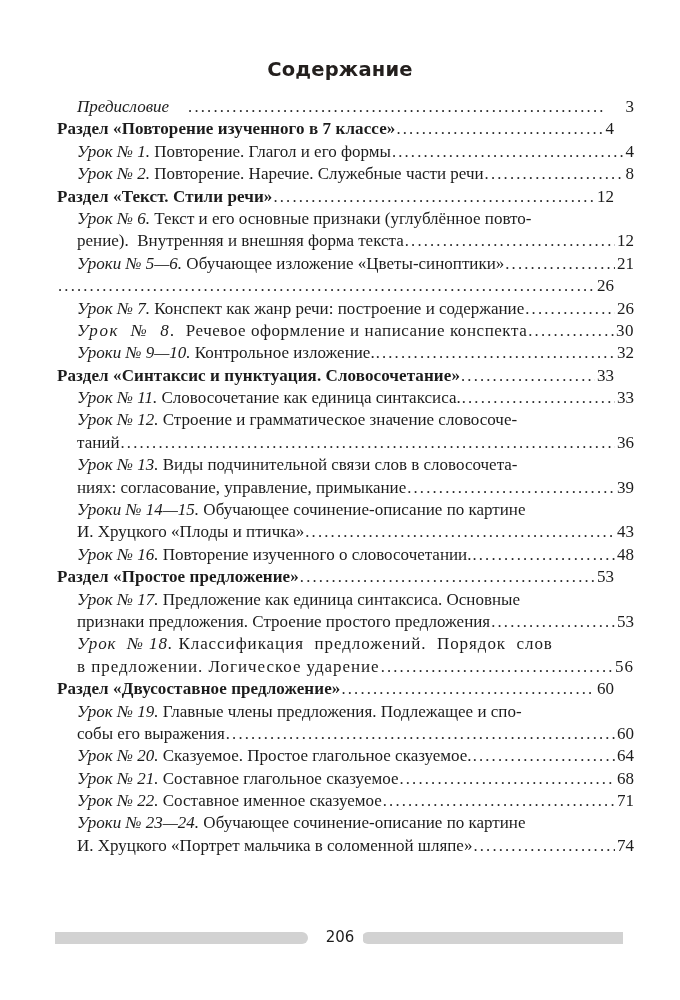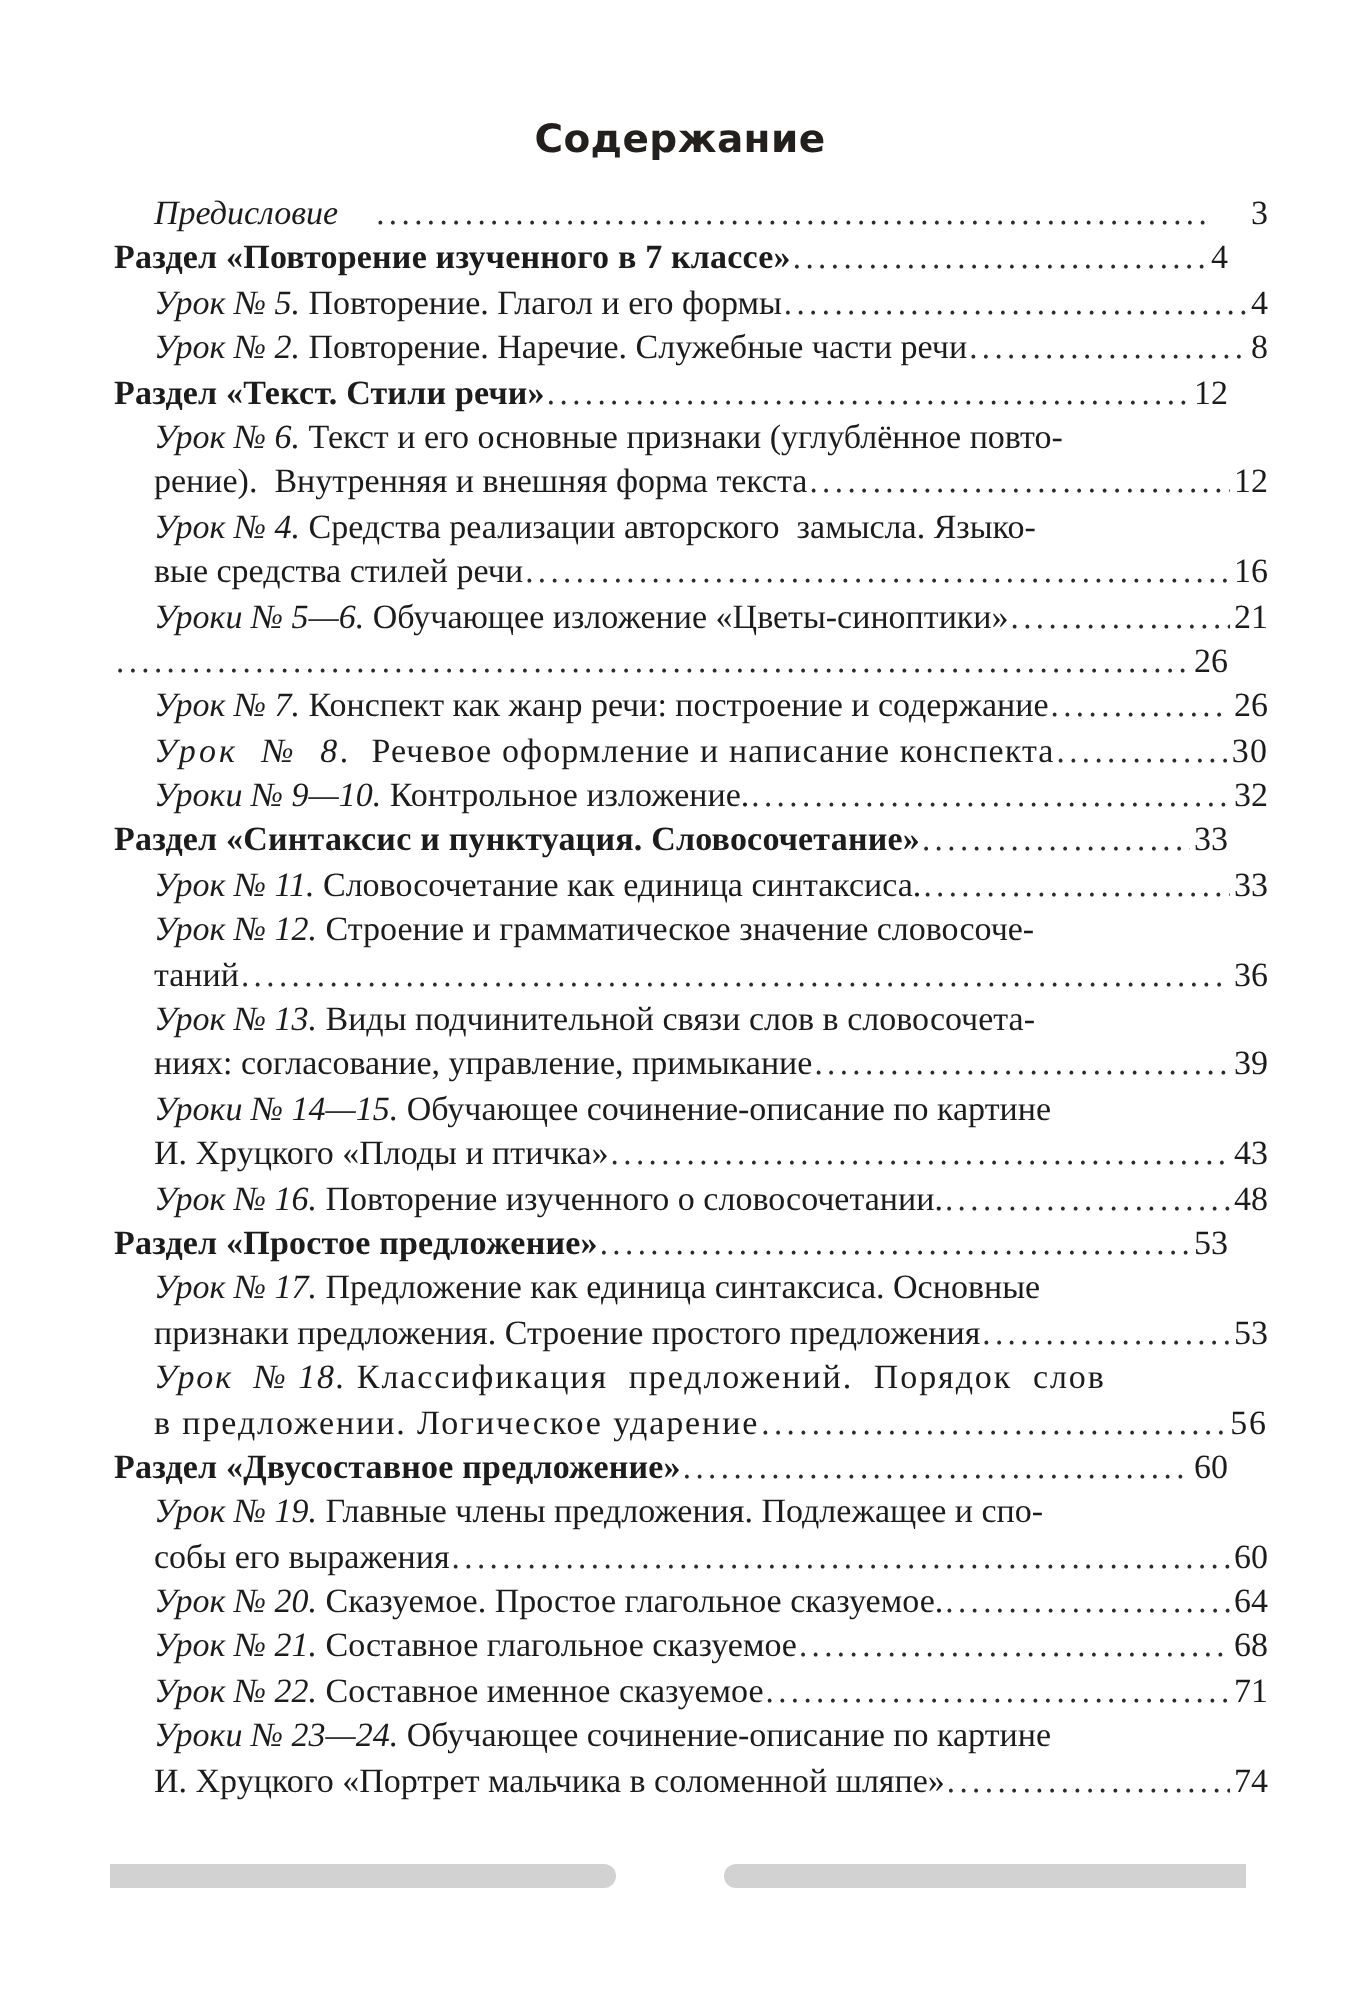--- a/index.html
+++ b/index.html
@@ -197,7 +197,7 @@
       </div>
       <div class="toc-entry">
         <div class="toc-line lesson">
-          <span class="txt"><span class="lbl">Урок № 5.</span><span> Повторение. Глагол и его формы</span></span>
+          <span class="txt"><span class="lbl">Урок № 1.</span><span> Повторение. Глагол и его формы</span></span>
           <span class="leader"></span>
           <span class="pg">4</span>
         </div>

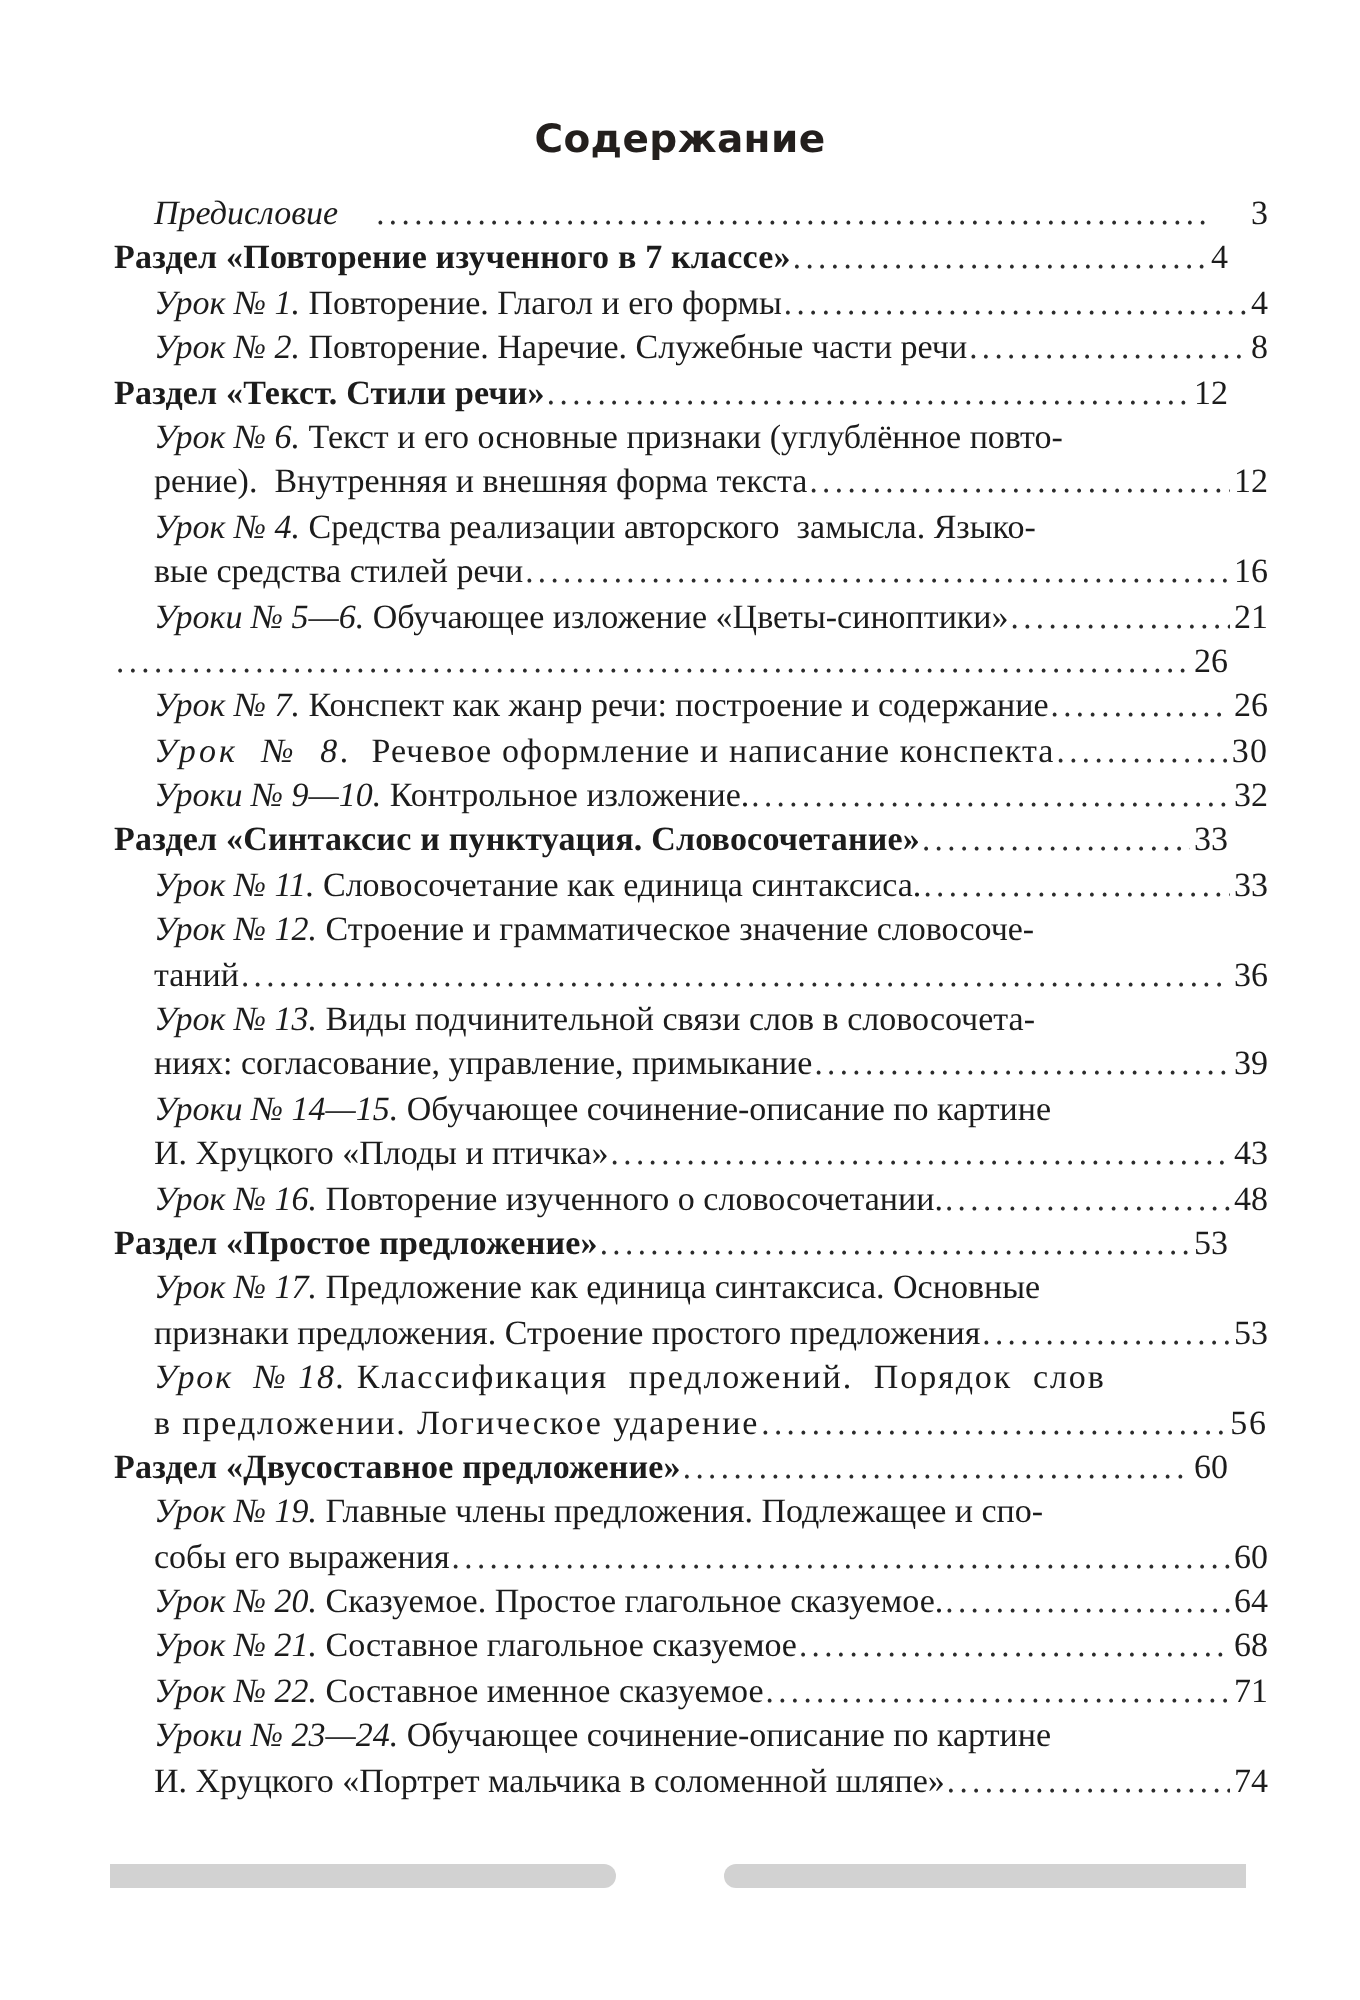--- a/index.html
+++ b/index.html
@@ -229,17 +229,6 @@
       </div>
       <div class="toc-entry">
         <div class="toc-line lesson">
-          <span class="txt"><span class="lbl">Урок № 4.</span><span> Средства реализации авторского  замысла. Языко-</span></span>
-          <span class="nopg"></span>
-        </div>
-        <div class="toc-line lesson">
-          <span class="txt">вые средства стилей речи</span>
-          <span class="leader"></span>
-          <span class="pg">16</span>
-        </div>
-      </div>
-      <div class="toc-entry">
-        <div class="toc-line lesson">
           <span class="txt"><span class="lbl">Уроки № 5—6.</span><span> Обучающее изложение «Цветы-синоптики»</span></span>
           <span class="leader"></span>
           <span class="pg">21</span>

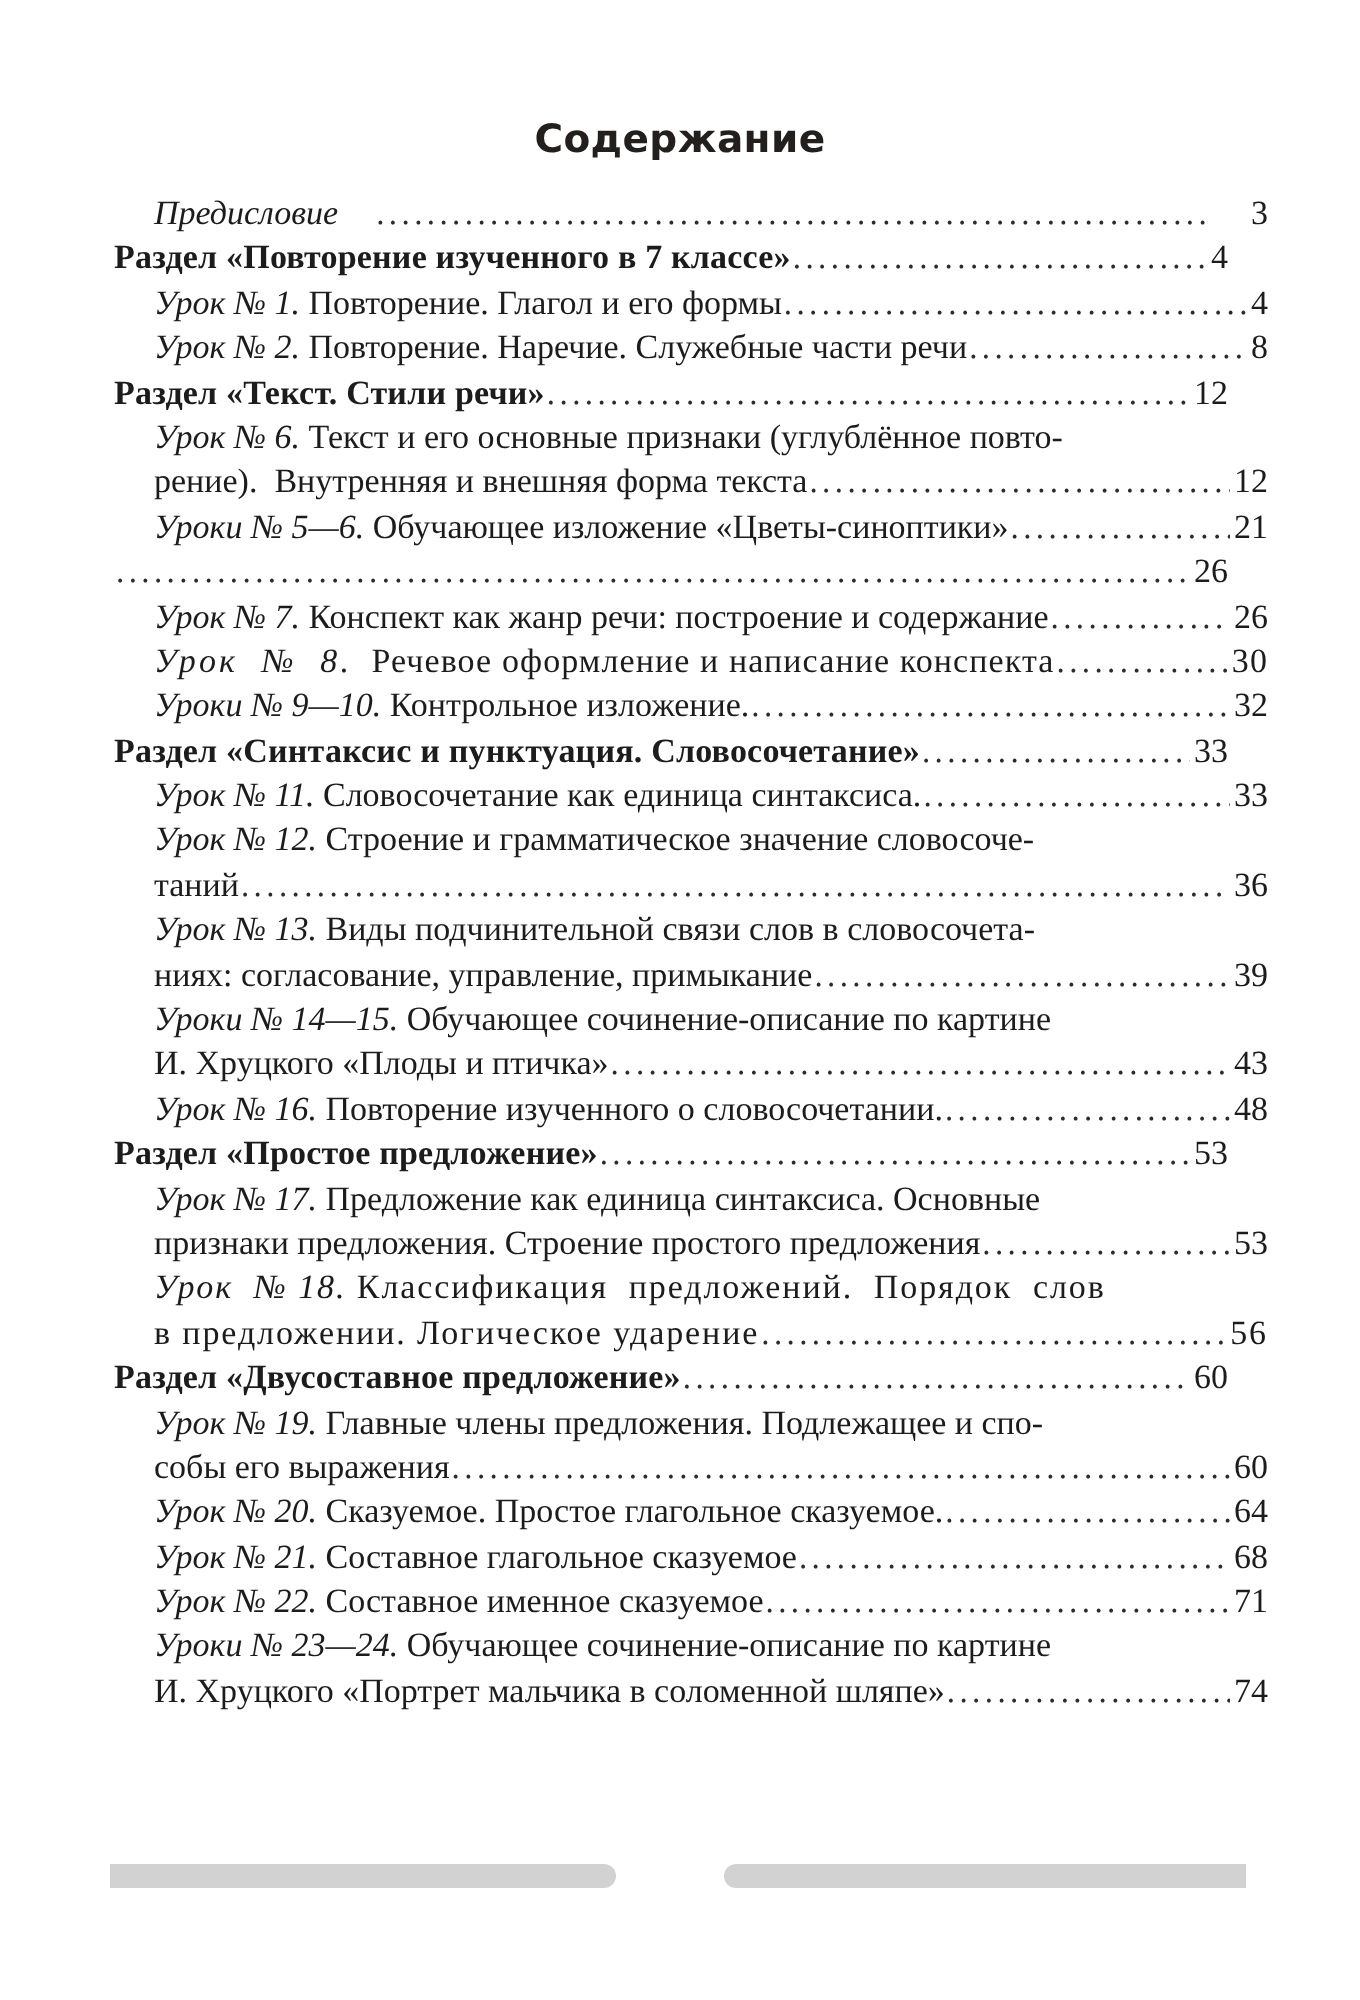--- a/index.html
+++ b/index.html
@@ -399,6 +399,9 @@
   <div class="footer">
     <div class="bar left"></div>
     <div class="bar right"></div>
+    <div class="folio">
+      <span>206</span>
+    </div>
   </div>
 
 </div>

